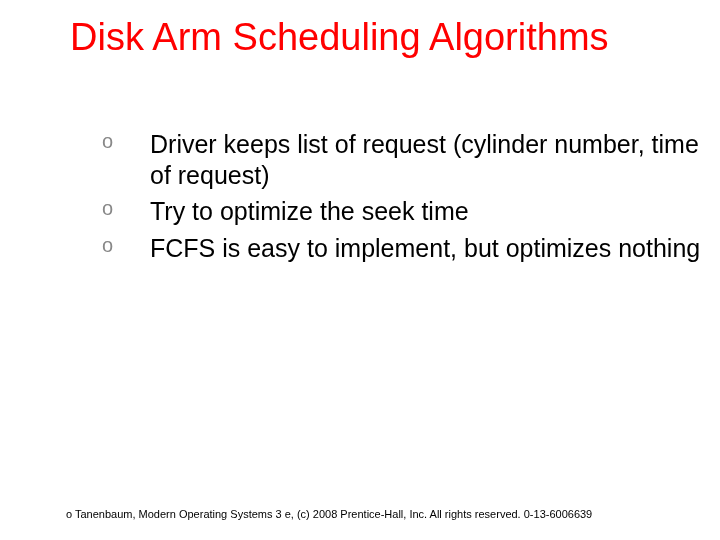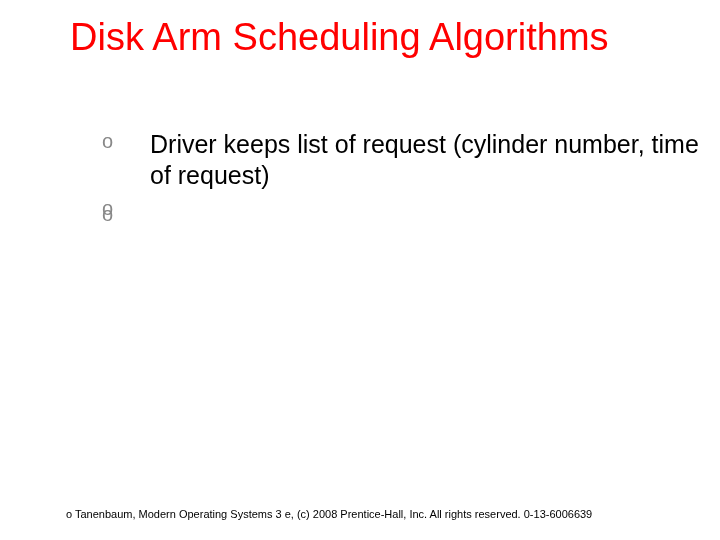--- a/index.html
+++ b/index.html
@@ -73,6 +73,7 @@
       </li>
       <li>
         <span class="marker">o</span>
+        <span>Try to optimize the seek time</span>
       </li>
       <li>
         <span class="marker">o</span>

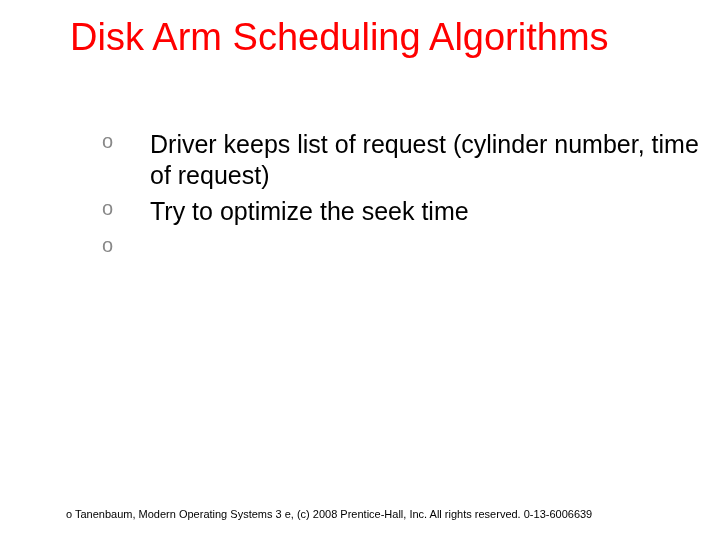--- a/index.html
+++ b/index.html
@@ -77,6 +77,7 @@
       </li>
       <li>
         <span class="marker">o</span>
+        <span>FCFS is easy to implement, but optimizes nothing</span>
       </li>
     </ul>
   </div>

